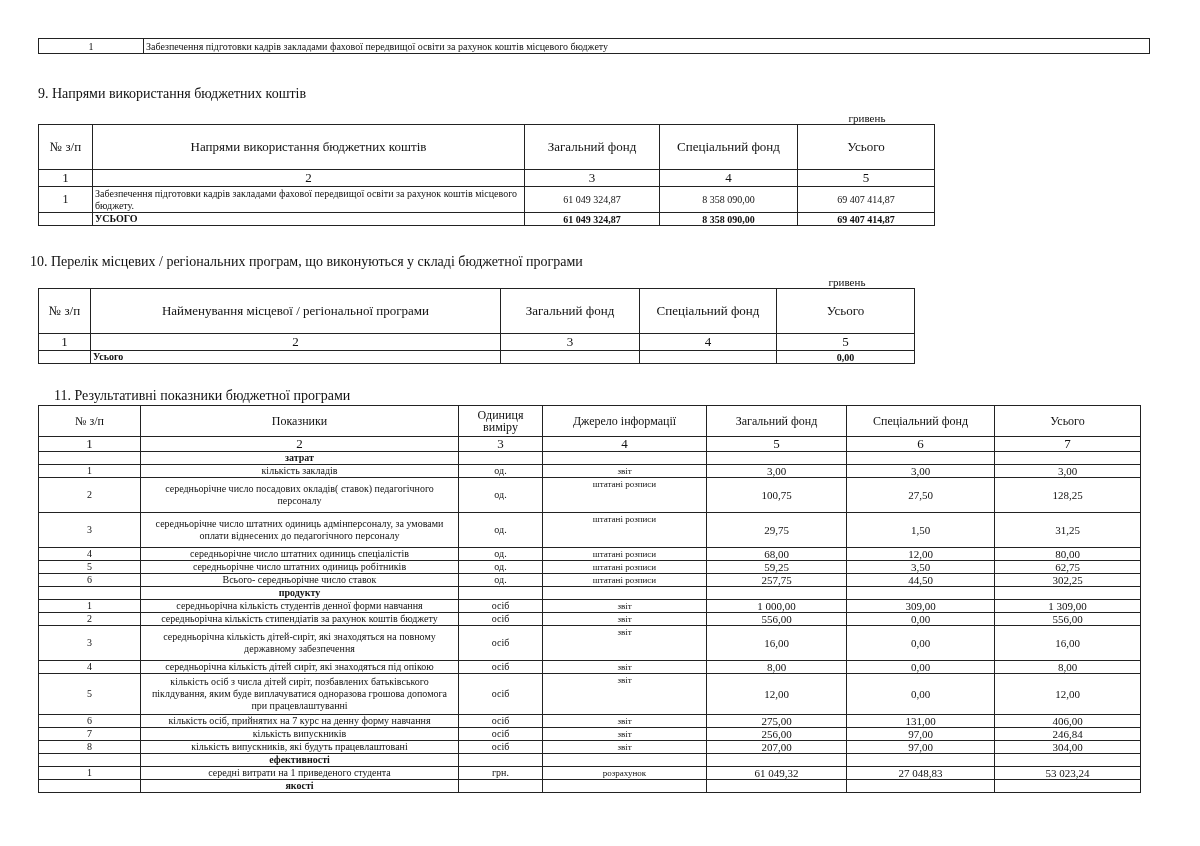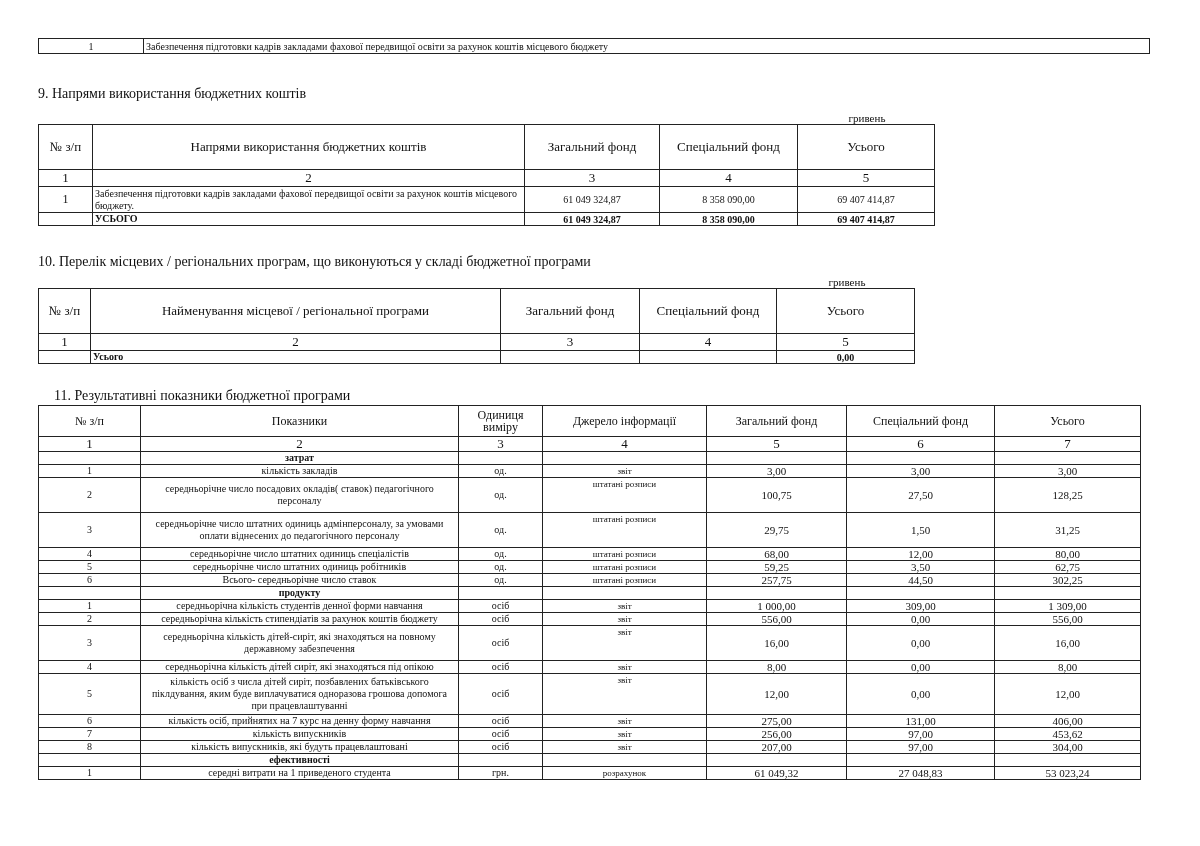--- a/index.html
+++ b/index.html
@@ -87,7 +87,7 @@
 </tbody>
   </table>
 
-<div class="abs sec-title" style="left:38px; top:254px;">10. Перелік місцевих / регіональних програм, що виконуються у складі бюджетної програми</div>
+<div class="abs sec-title" style="left:30px; top:254px;">10. Перелік місцевих / регіональних програм, що виконуються у складі бюджетної програми</div>
 <div class="abs unit" style="left:780px; top:276px; width:134px;">гривень</div>
 <table class="t10" style="left:38px; top:288px; width:876px;">
   <colgroup>

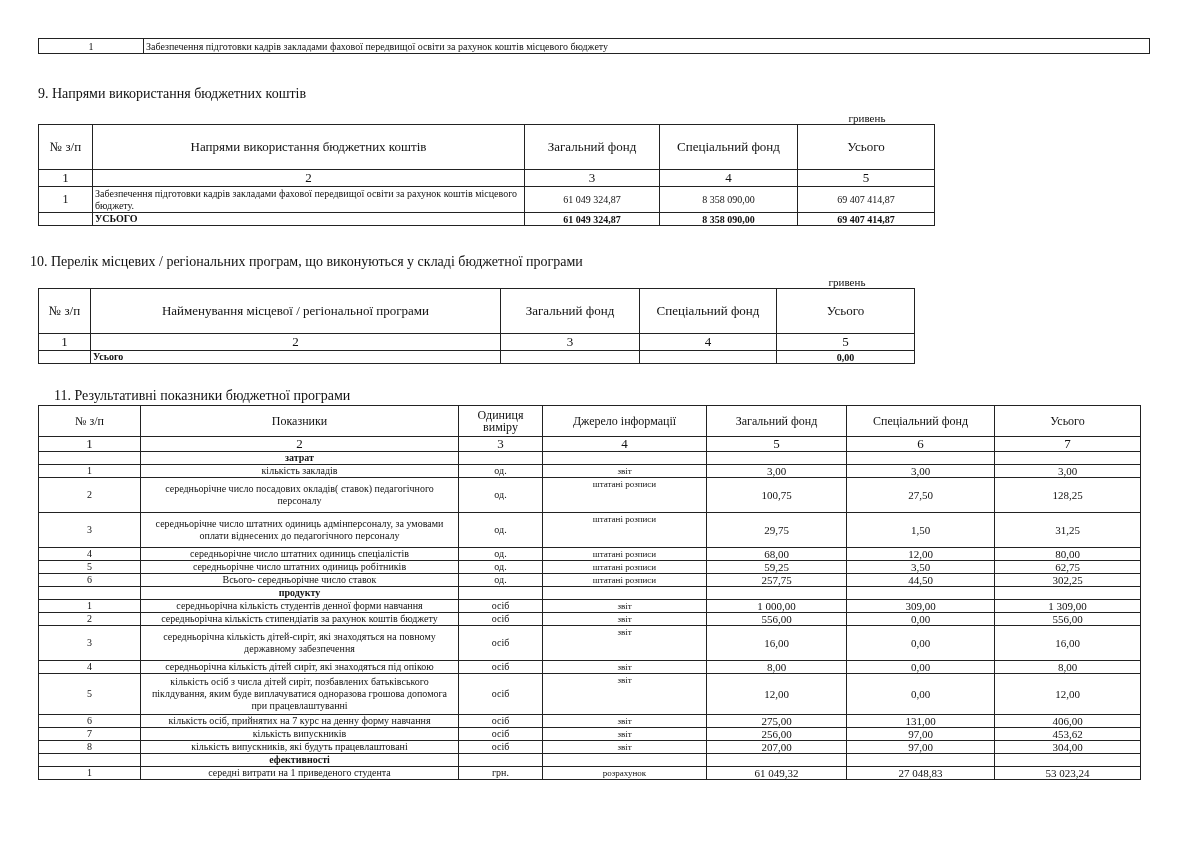--- a/index.html
+++ b/index.html
@@ -285,7 +285,7 @@
         <td class="src">звіт</td>
         <td class="num">256,00</td>
         <td class="num">97,00</td>
-        <td class="num">453,62</td>
+        <td class="num">246,84</td>
       </tr>
       <tr class="row">
         <td>8</td>

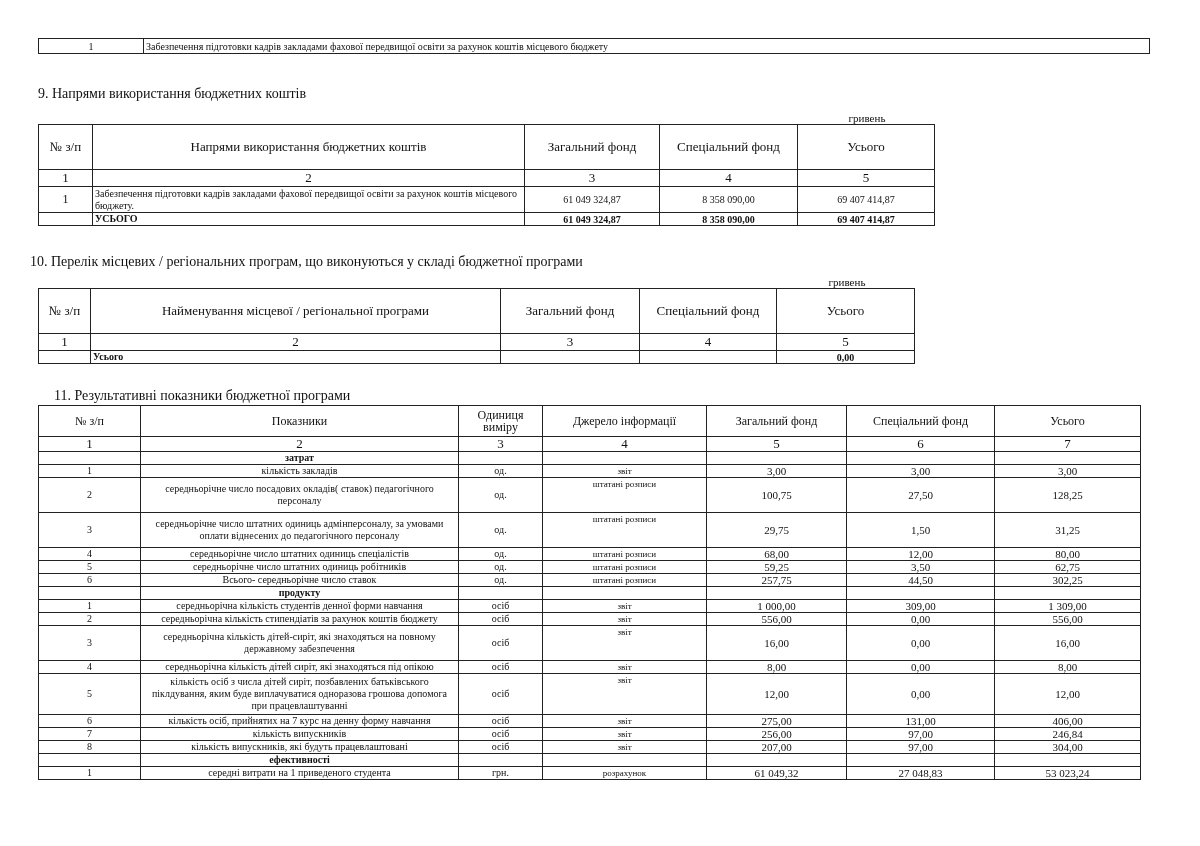--- a/index.html
+++ b/index.html
@@ -314,6 +314,15 @@
         <td class="num">27 048,83</td>
         <td class="num">53 023,24</td>
       </tr>
+      <tr class="row">
+        <td></td>
+        <td class="bold">якості</td>
+        <td></td>
+        <td></td>
+        <td></td>
+        <td></td>
+        <td></td>
+      </tr>
     </tbody>
 </table>
 

